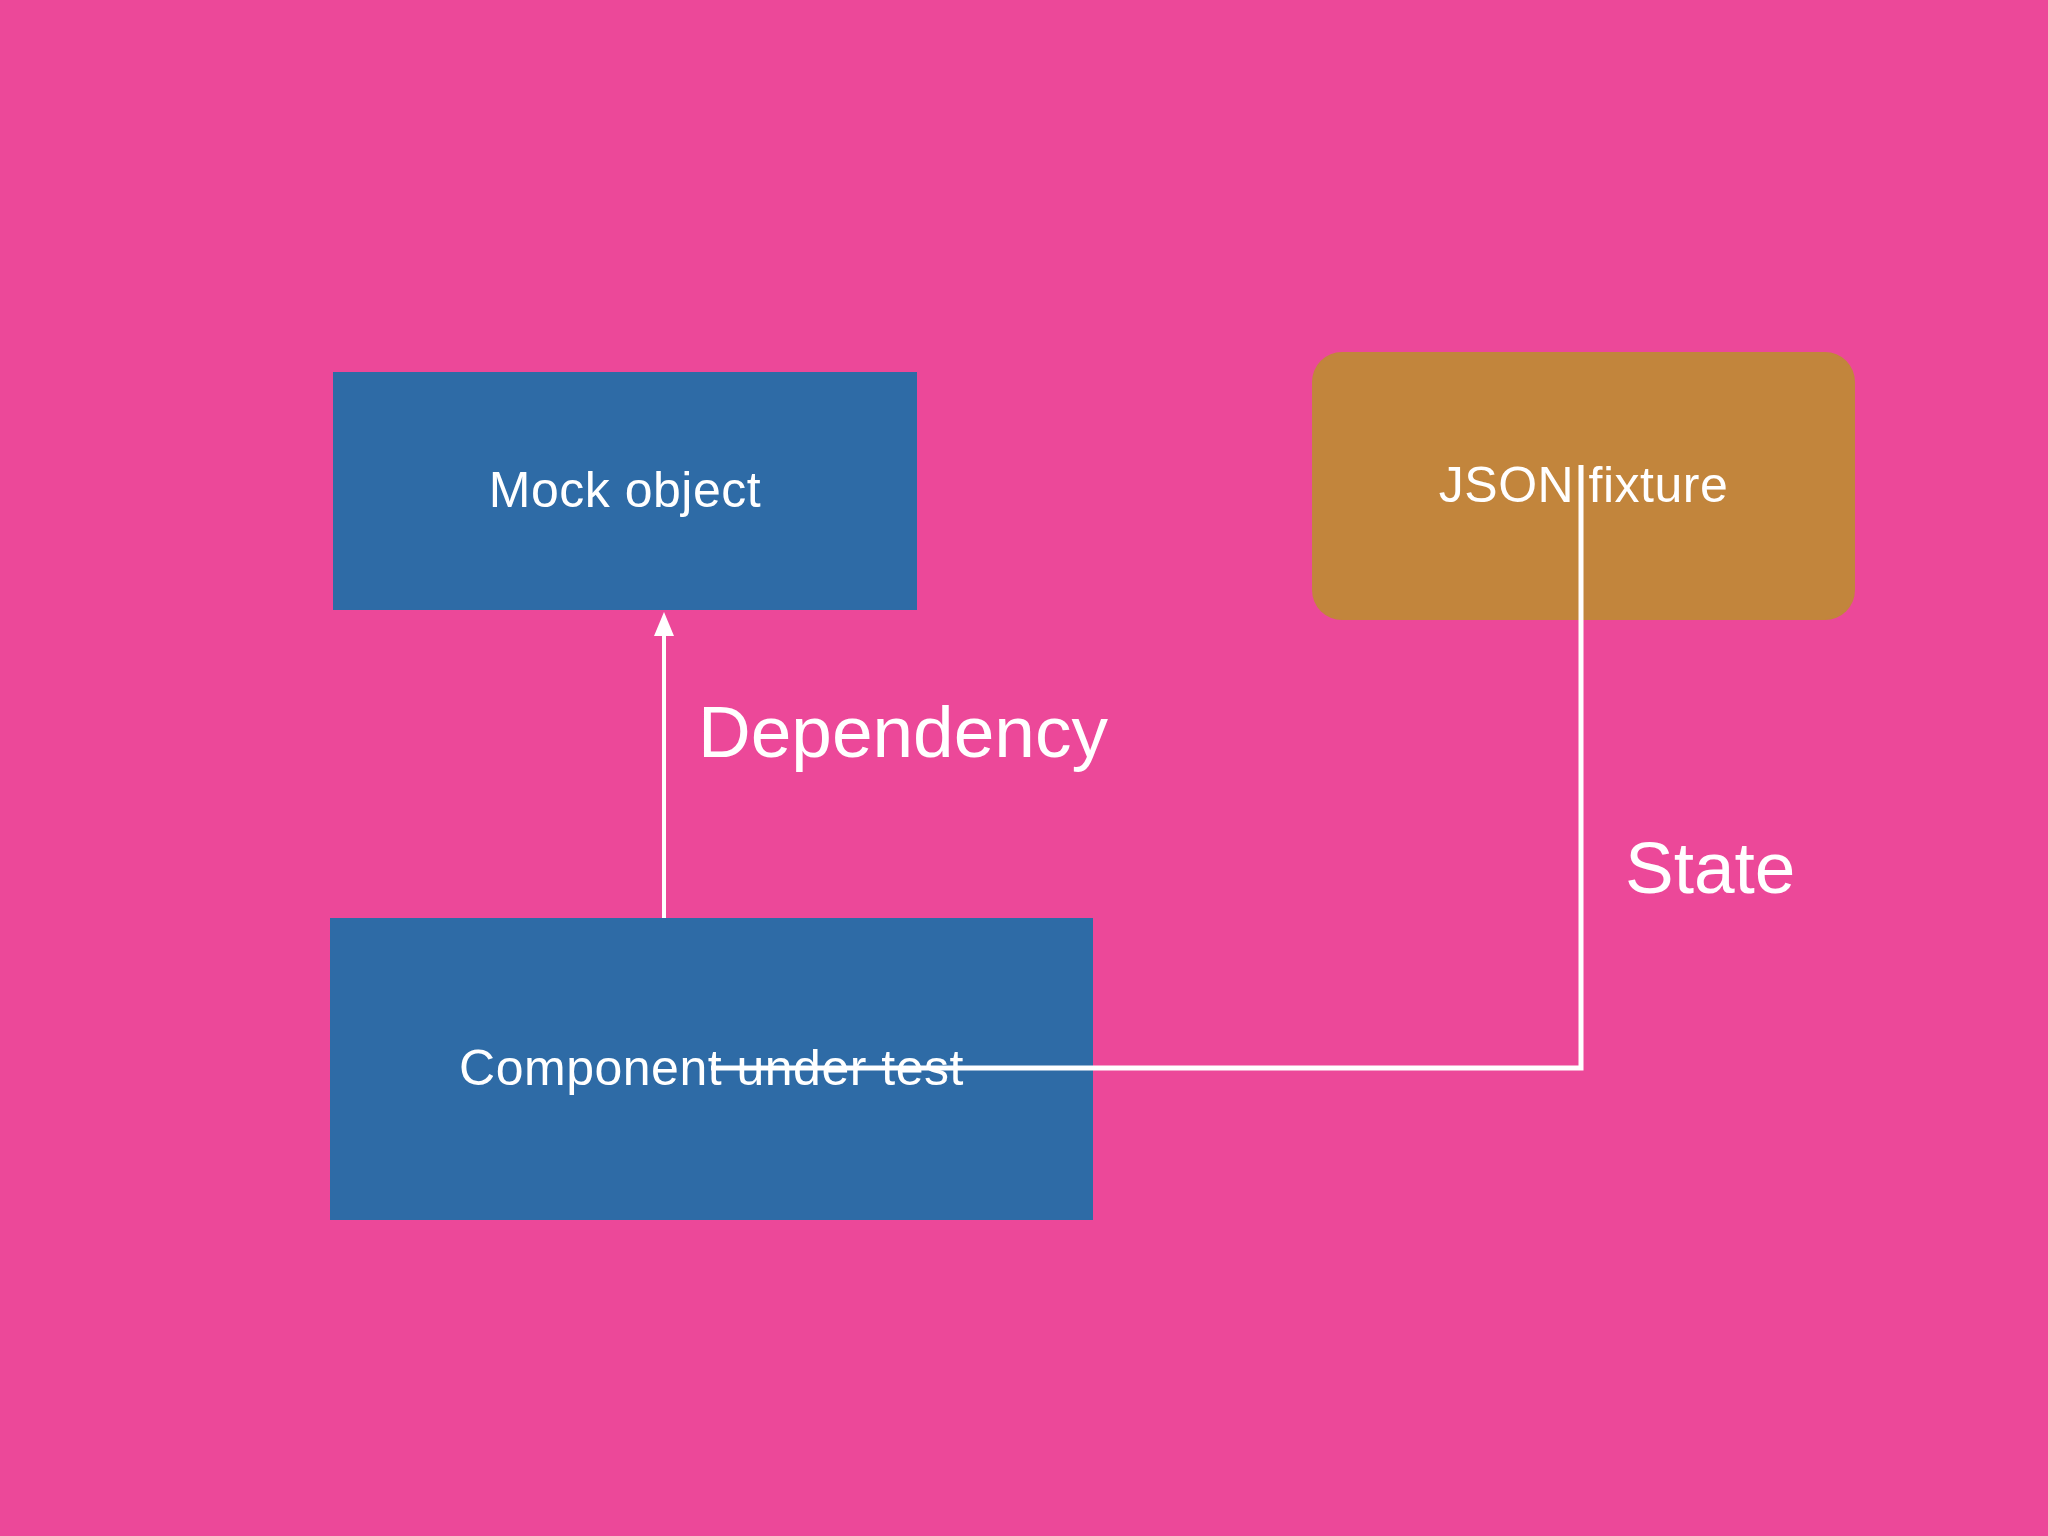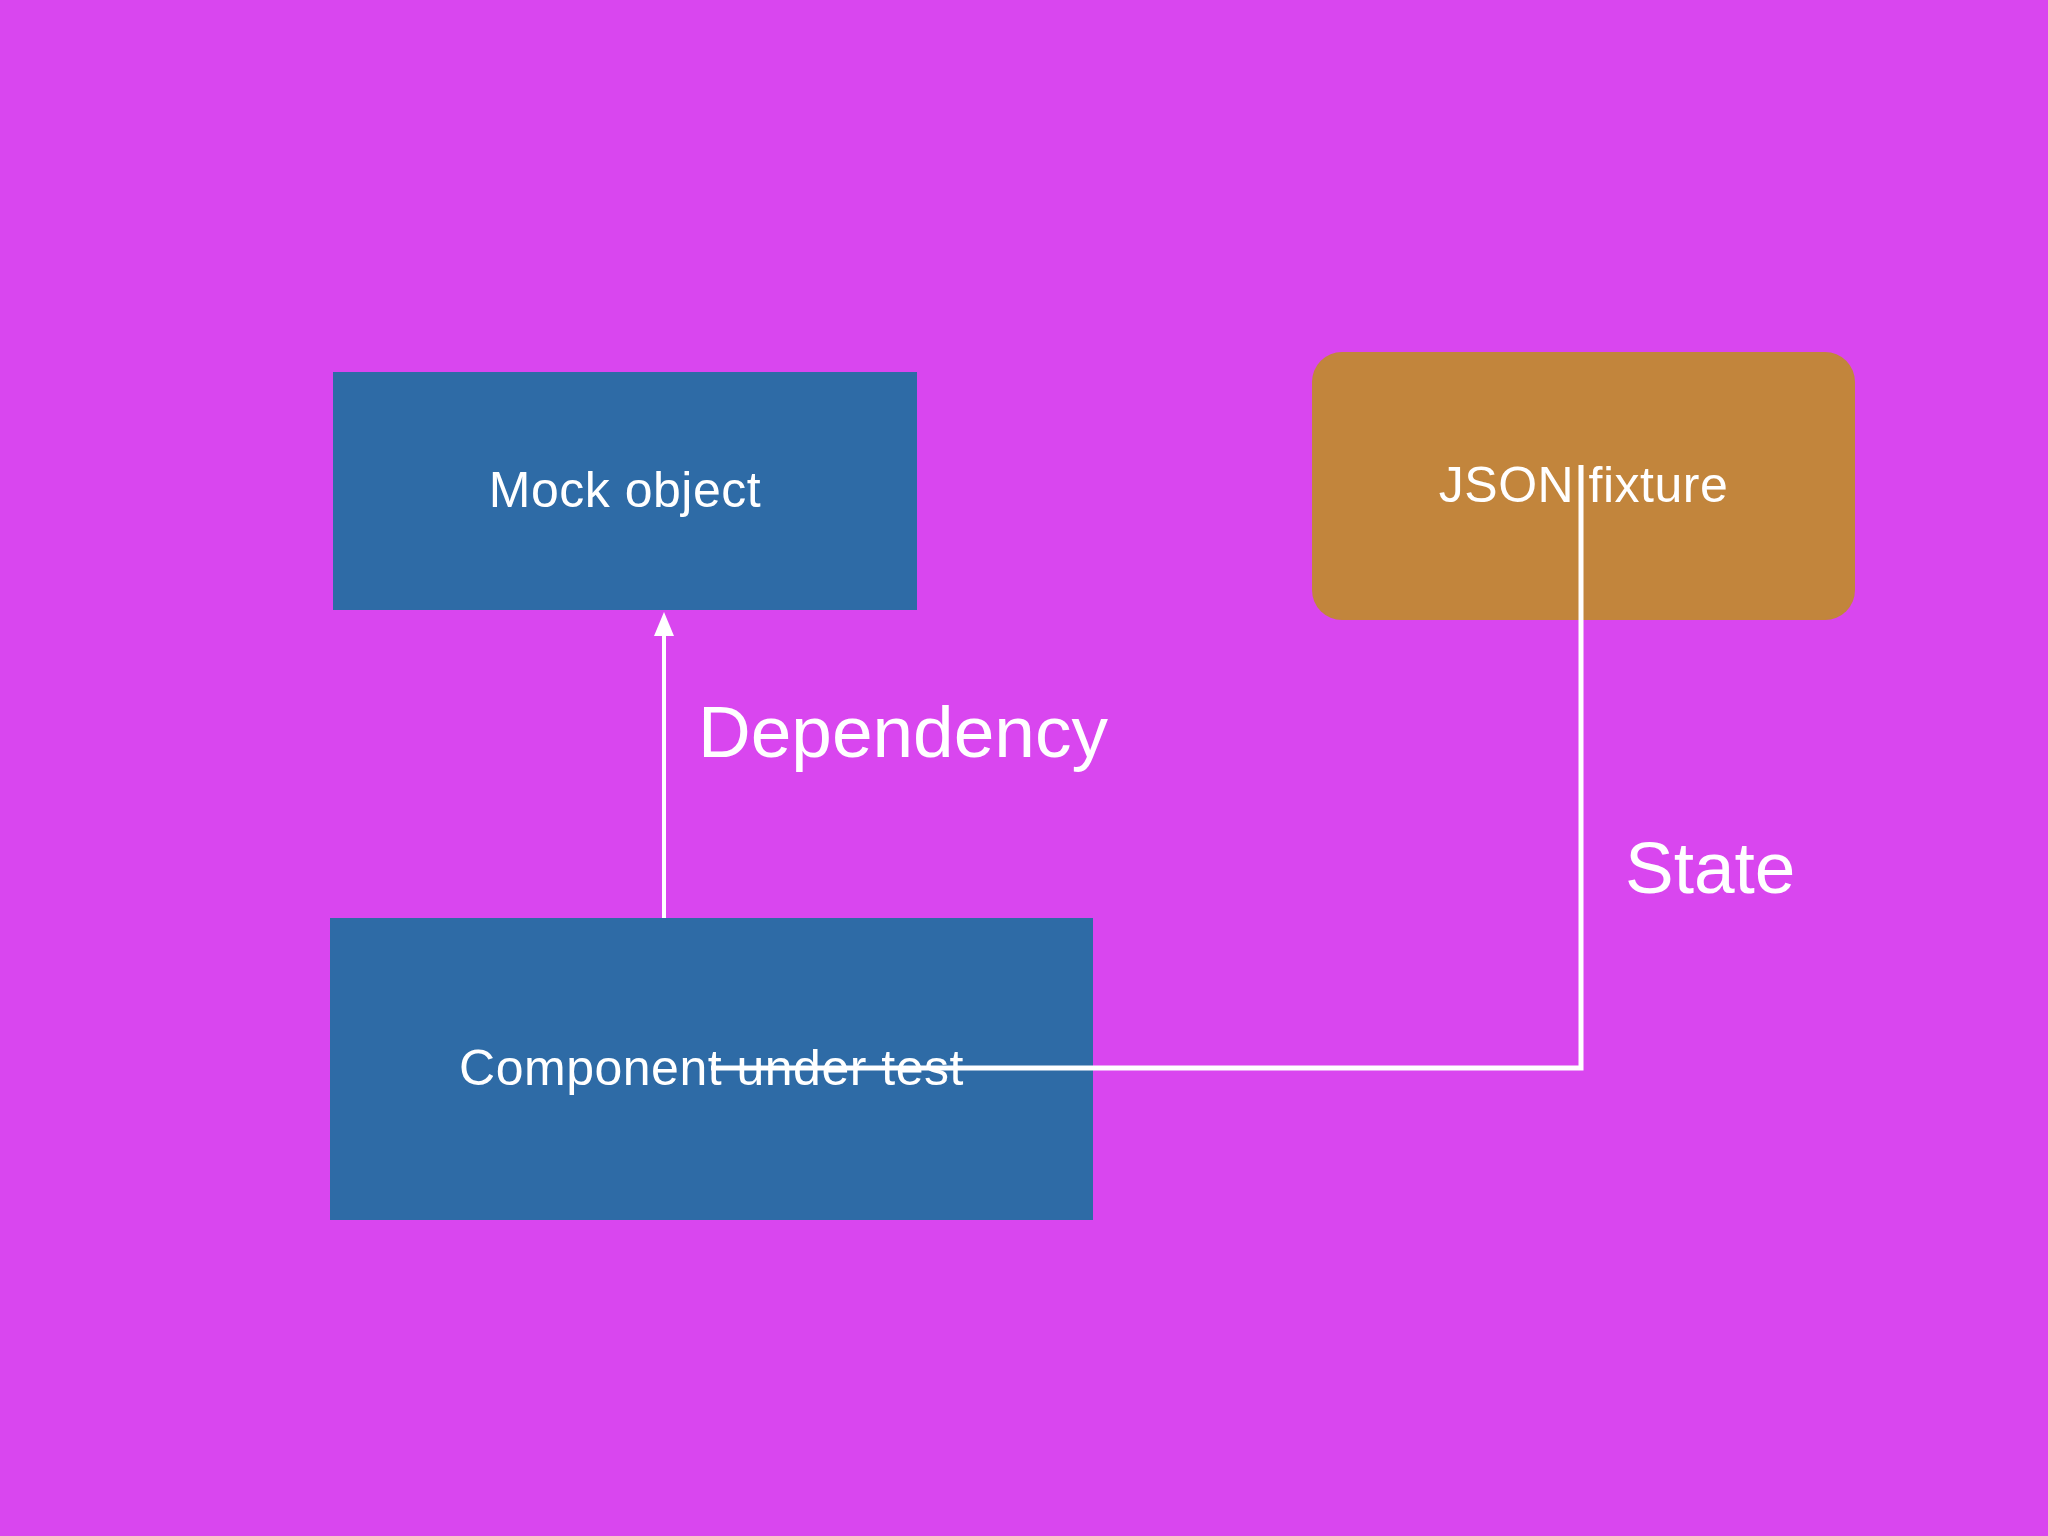--- a/index.html
+++ b/index.html
@@ -74,7 +74,7 @@
 </head>
 <body>
 
-<div class="stage" style="background: #d946ef;">
+<div class="stage" style="background: #ec4899;">
 
   <div class="node node-mock" style="background: rgb(46, 107, 166);">
     <div class="node-label" style="color: rgb(255, 255, 255);">Mock object</div>

